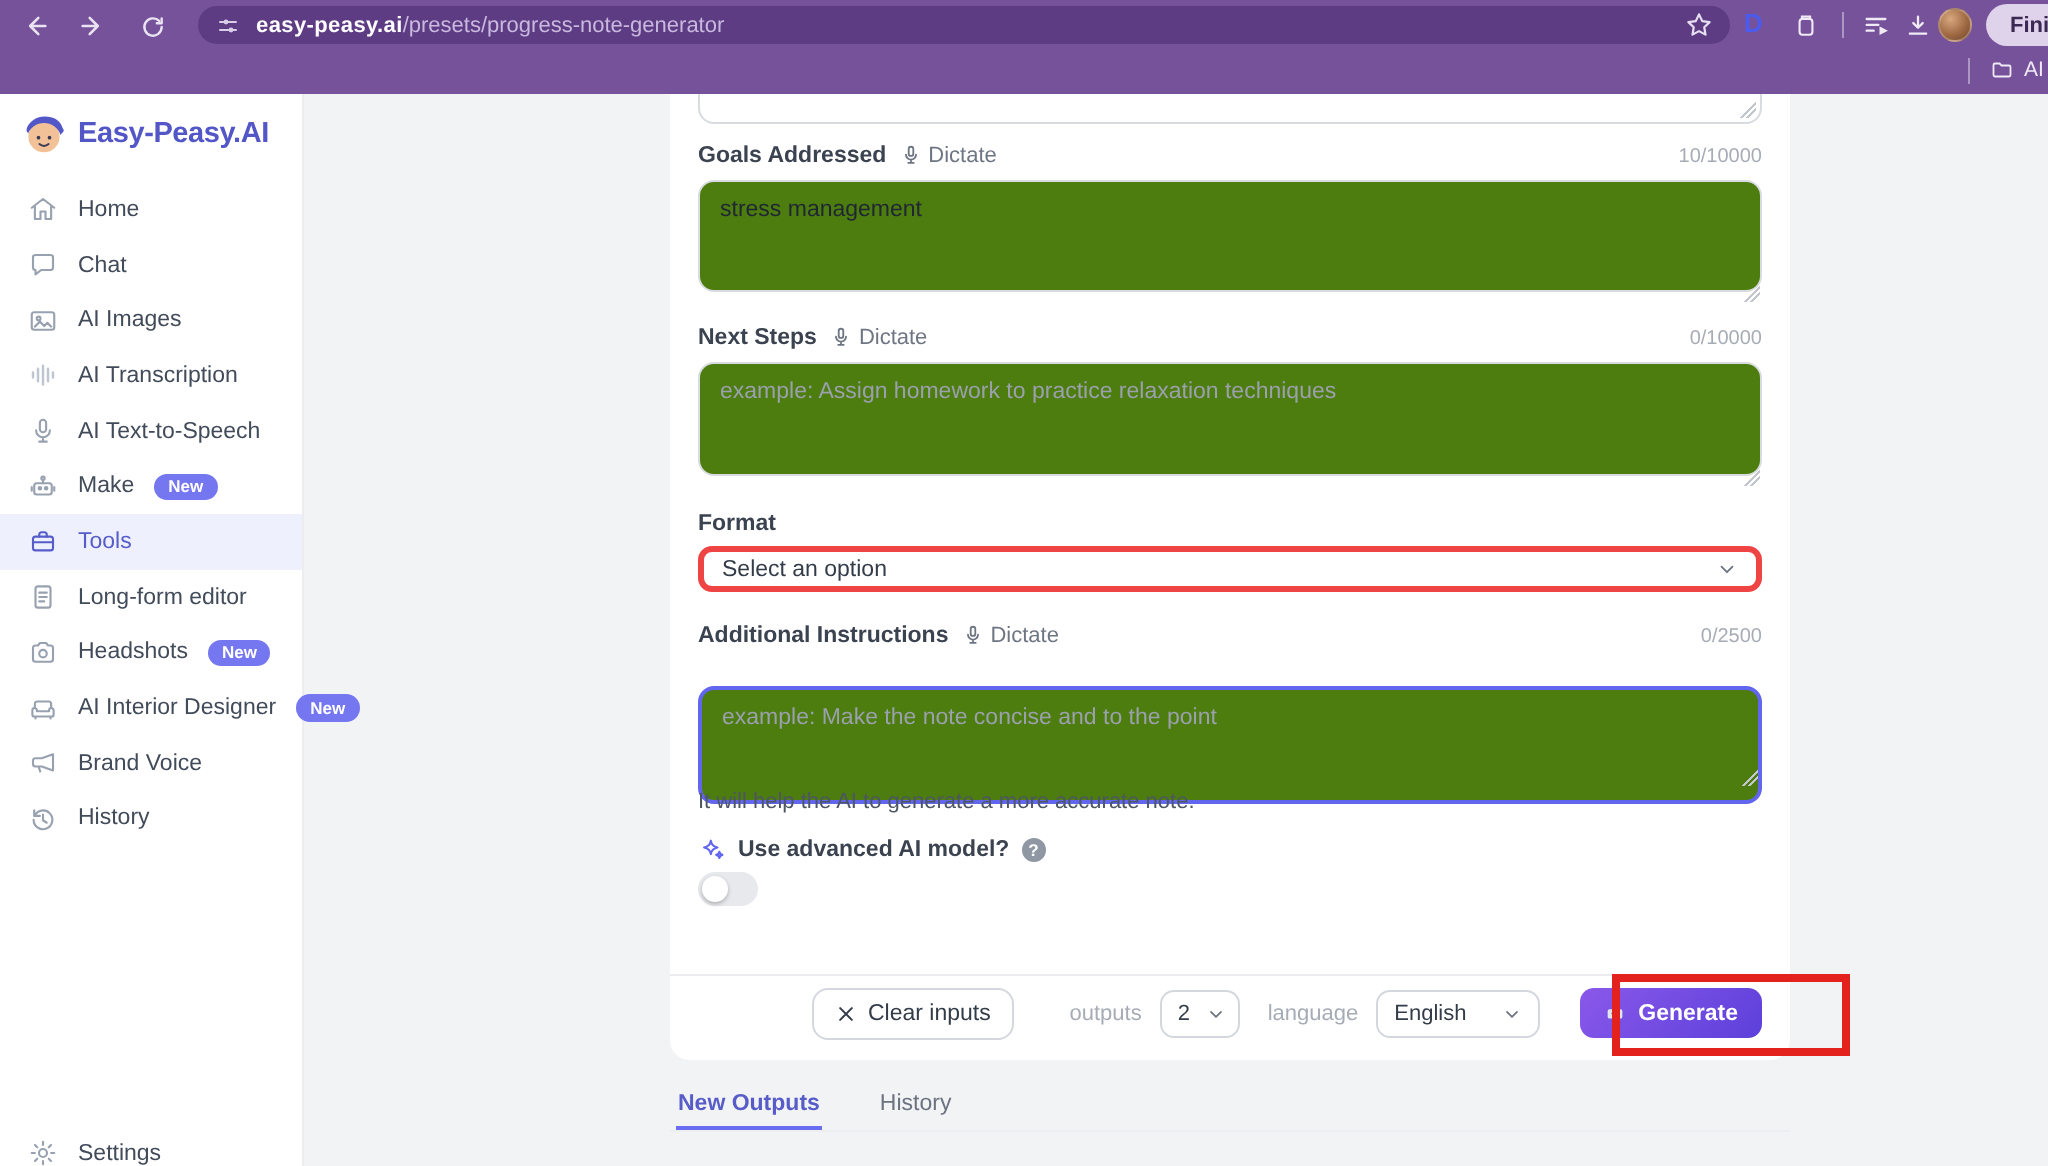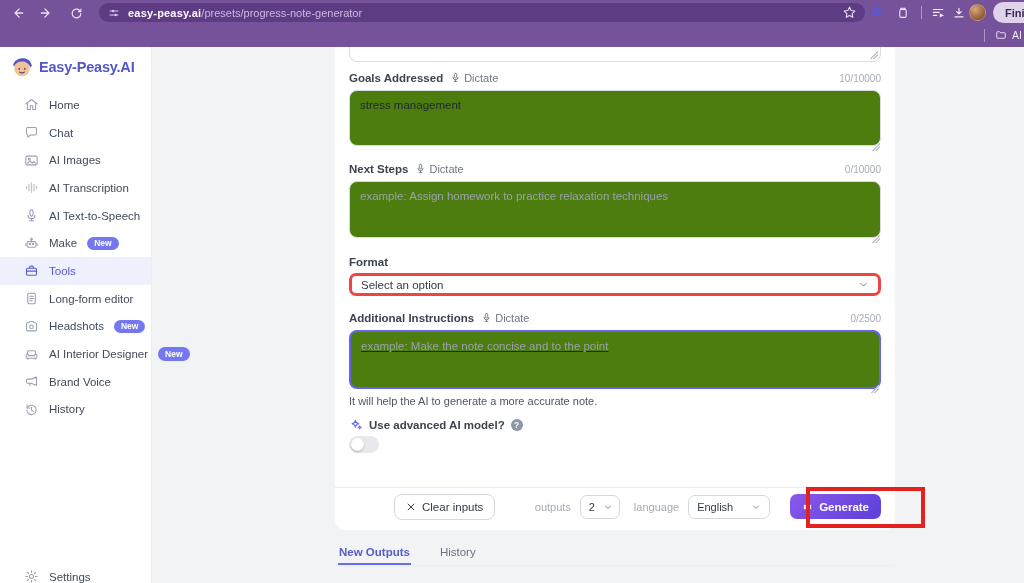--- a/index.html
+++ b/index.html
@@ -29,7 +29,7 @@
   .logo { position:absolute; top:9px; left:11px; display:flex; align-items:center; gap:6px; }
   .logo-text { font-size:14.5px; font-weight:800; color:#5356c6; letter-spacing:-.2px; }
   .nav { position:absolute; top:44px; left:0; right:0; }
-  .nav-item { height:27.7px; display:flex; align-items:center; padding-left:24px; gap:10px; cursor:pointer; }
+  .nav-item { height:27.7px; display:flex; align-items:center; padding-left:14px; gap:10px; cursor:pointer; }
   .nav-item .ic { width:15px; height:15px; display:flex; align-items:center; justify-content:center; color:#98a1b0; flex:0 0 15px; }
   .nav-item .lbl { font-size:11.5px; color:#414b5a; font-weight:500; white-space:nowrap; }
   .nav-item.active { background:#eef0fd; }

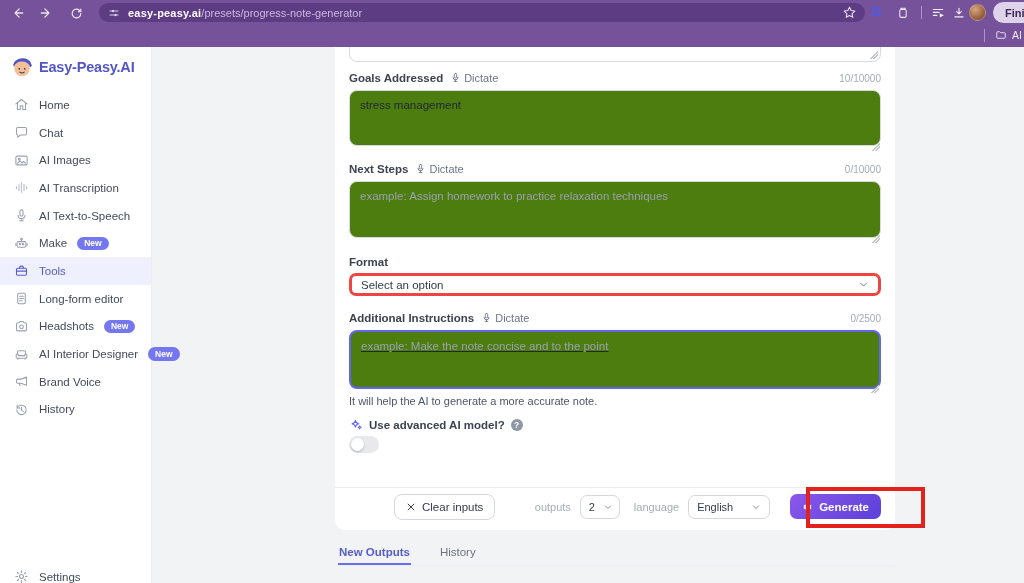--- a/index.html
+++ b/index.html
@@ -341,7 +341,7 @@
     </span>
     <span class="counter">0/2500</span>
   </div>
-  <textarea class="ta focused" style="top: 283px; height: 59px; text-decoration: underline;" placeholder="example: Make the note concise and to the point"></textarea>
+  <textarea class="ta focused" style="top: 296px; height: 59px;" placeholder="example: Make the note concise and to the point"></textarea>
   <span class="grip" style="left:535px; top:337px;"></span>
   <div class="helper" style="top:348px">It will help the AI to generate a more accurate note.</div>
 

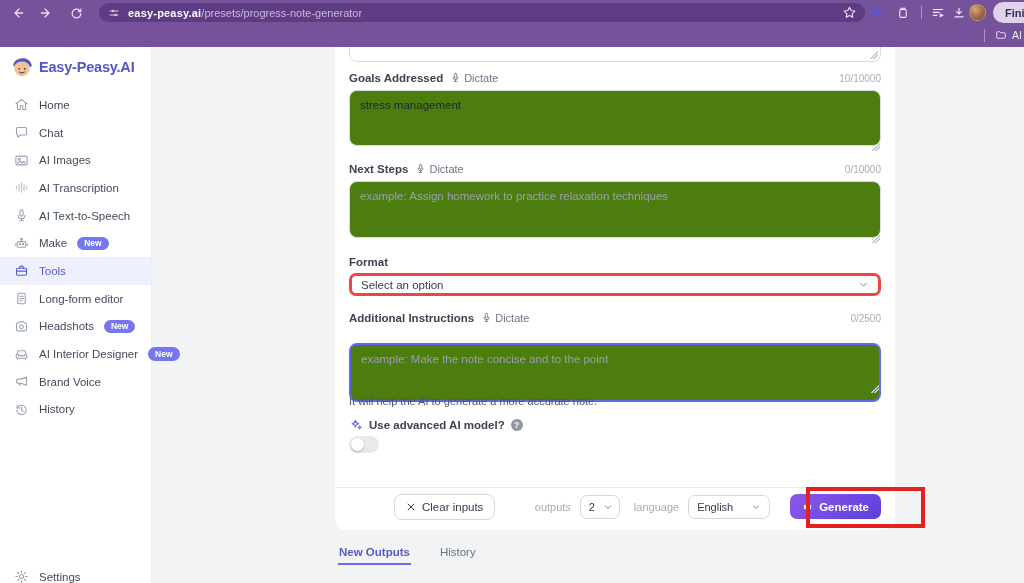--- a/index.html
+++ b/index.html
@@ -60,7 +60,7 @@
   .toggle { position:absolute; left:14px; width:30px; height:17px; border-radius:999px; background:#e7e9ed; cursor:pointer; }
   .toggle .knob { position:absolute; left:2px; top:2px; width:13px; height:13px; border-radius:50%; background:#fff; box-shadow:0 1px 2px rgba(0,0,0,.25); }
   .divider { position:absolute; left:0; right:0; top:440px; border-top:1px solid #eaecef; }
-  .footer-row { position:absolute; left:14px; right:14px; top:446px; height:27px; display:flex; align-items:center;padding-left:45px; }
+  .footer-row { position:absolute; left:26px; right:14px; top:446px; height:27px; display:flex; align-items:center;padding-left:45px; }
   .clear-btn { display:flex; align-items:center; gap:6px; border:1px solid #d4d8de; border-radius:8px; background:#fff; height:26px; padding:0 11px; font-size:11.5px; color:#333c49; font-weight:500; cursor:pointer; }
   .right-group { margin-left:auto; display:flex; align-items:center; }
   .small-lbl { font-size:11px; color:#a6acb6; }

